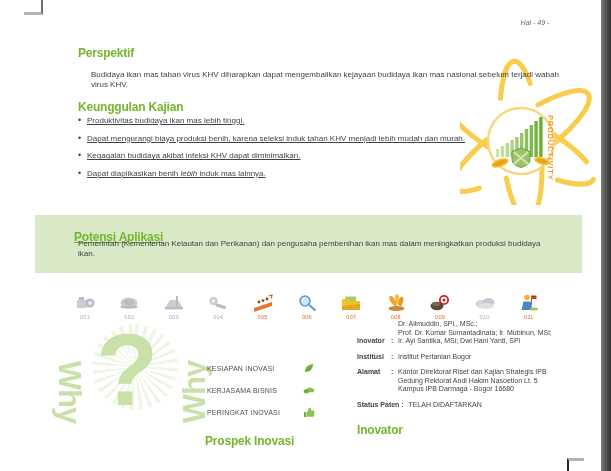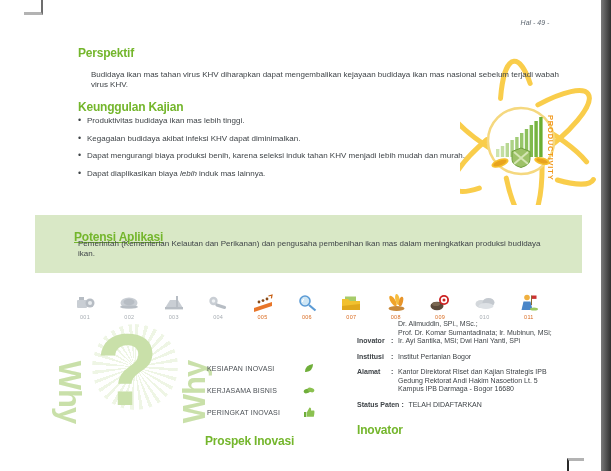--- a/index.html
+++ b/index.html
@@ -19,7 +19,7 @@
            letter-spacing:-0.2px;}
   .body-txt{position:absolute;font-size:8px;line-height:1.3;color:#3f4448;}
   
-  ul.bullets{position:absolute;left:78px;top:116px;width:500px;margin:0;padding:0;list-style:none;}
+  ul.bullets{position:absolute;left:78px;top:116px;width:500px;margin:0;padding:0;list-style:none;text-decoration:underline;}
   ul.bullets li{font-size:8px;line-height:1.2;margin-bottom:8px;padding-left:9px;position:relative;}
   ul.bullets li::before{content:"•";position:absolute;left:0;top:-1px;font-size:9px;color:#3f4448;}
   .em{font-style:italic;}

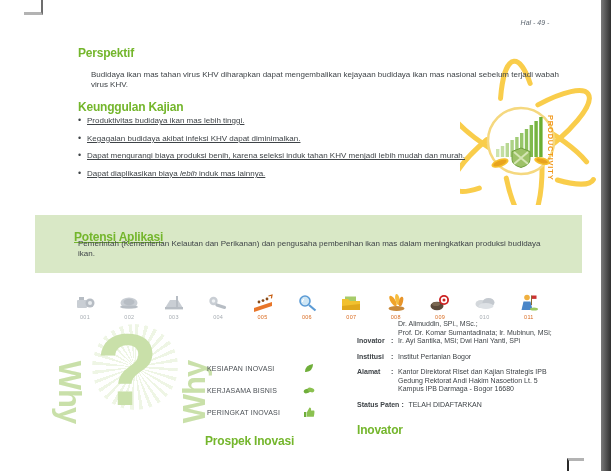--- a/index.html
+++ b/index.html
@@ -106,8 +106,8 @@
   <h2 class="h-green" style="left:78px;top:90px;">Keunggulan Kajian</h2>
   <ul class="bullets">
     <li><span>Produktivitas budidaya ikan mas lebih tinggi.</span><span class="em"></span><span></span></li>
+    <li><span>Dapat mengurangi biaya produksi benih, karena seleksi induk tahan KHV menjadi lebih mudah dan murah.</span><span class="em"></span><span></span></li>
     <li><span>Kegagalan budidaya akibat infeksi KHV dapat diminimalkan.</span><span class="em"></span><span></span></li>
-    <li><span>Dapat mengurangi biaya produksi benih, karena seleksi induk tahan KHV menjadi lebih mudah dan murah.</span><span class="em"></span><span></span></li>
     <li><span>Dapat diaplikasikan biaya </span><span class="em">lebih</span><span> induk mas lainnya.</span></li>
   </ul>
 

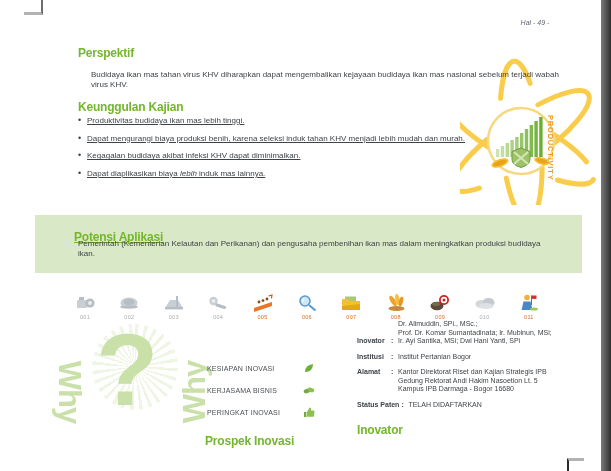--- a/index.html
+++ b/index.html
@@ -108,7 +108,7 @@
     <li><span>Produktivitas budidaya ikan mas lebih tinggi.</span><span class="em"></span><span></span></li>
     <li><span>Dapat mengurangi biaya produksi benih, karena seleksi induk tahan KHV menjadi lebih mudah dan murah.</span><span class="em"></span><span></span></li>
     <li><span>Kegagalan budidaya akibat infeksi KHV dapat diminimalkan.</span><span class="em"></span><span></span></li>
-    <li><span>Dapat diaplikasikan biaya </span><span class="em">lebih</span><span> induk mas lainnya.</span></li>
+    <li><span>Dapat diaplikasikan benih </span><span class="em">lebih</span><span> induk mas lainnya.</span></li>
   </ul>
 
   <div class="band">

